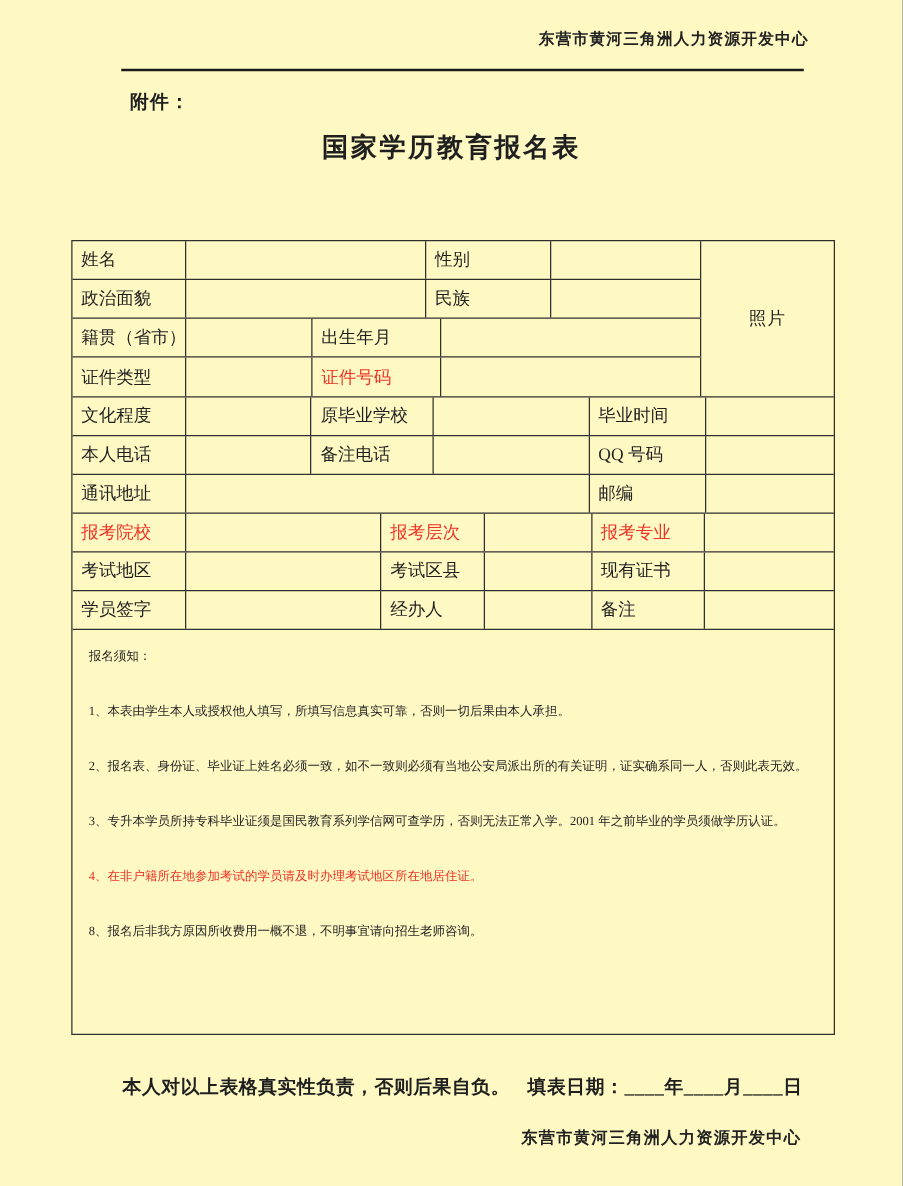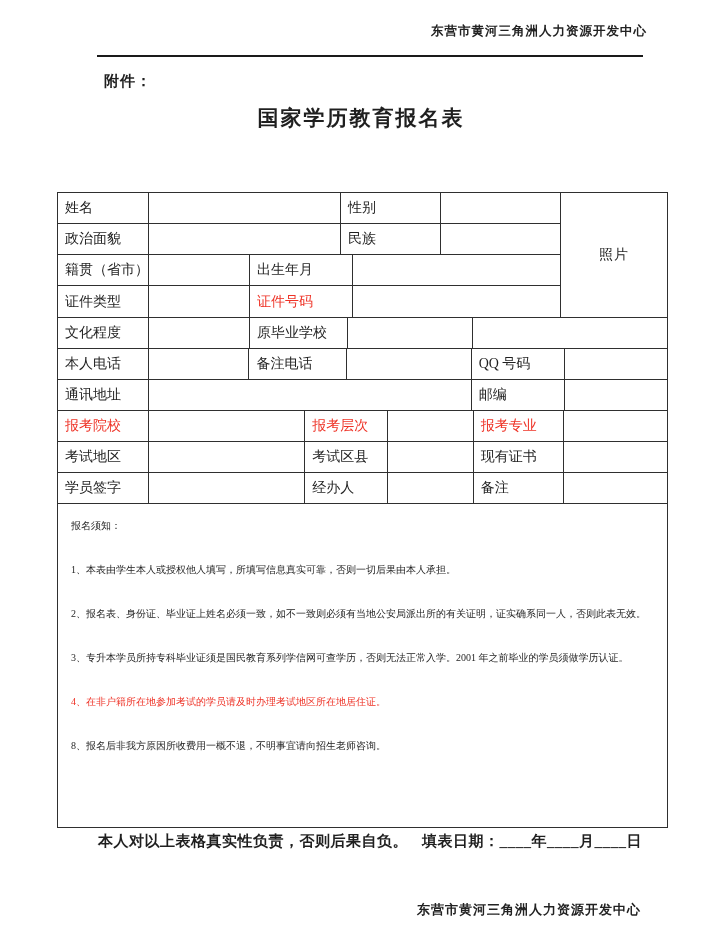--- a/index.html
+++ b/index.html
@@ -6,7 +6,7 @@
   #page{
     position:relative;
     width:722px;height:949px;
-    background:#ffffff;
+    background:#fef9c3;
     font-family:"Liberation Serif","DejaVu Serif",serif;
     color:#1f1f1f;
     overflow:hidden;

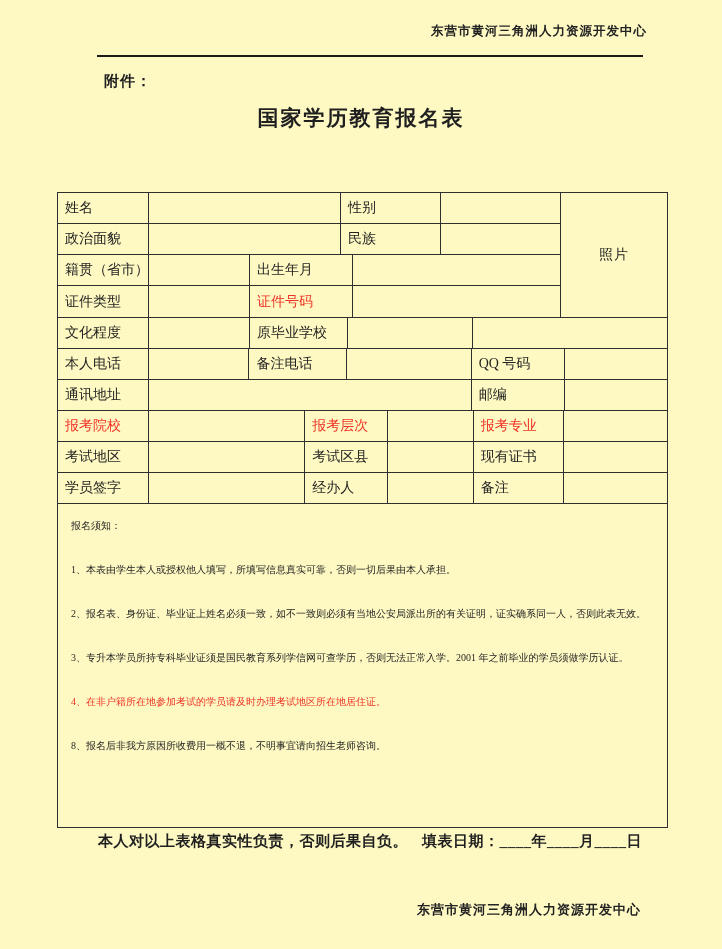--- a/index.html
+++ b/index.html
@@ -141,6 +141,7 @@
           <div class="cell"></div>
           <div class="cell">原毕业学校</div>
           <div class="cell"></div>
+          <div class="cell">毕业时间</div>
           <div class="cell"></div>
         </div>
         <div class="row gc">

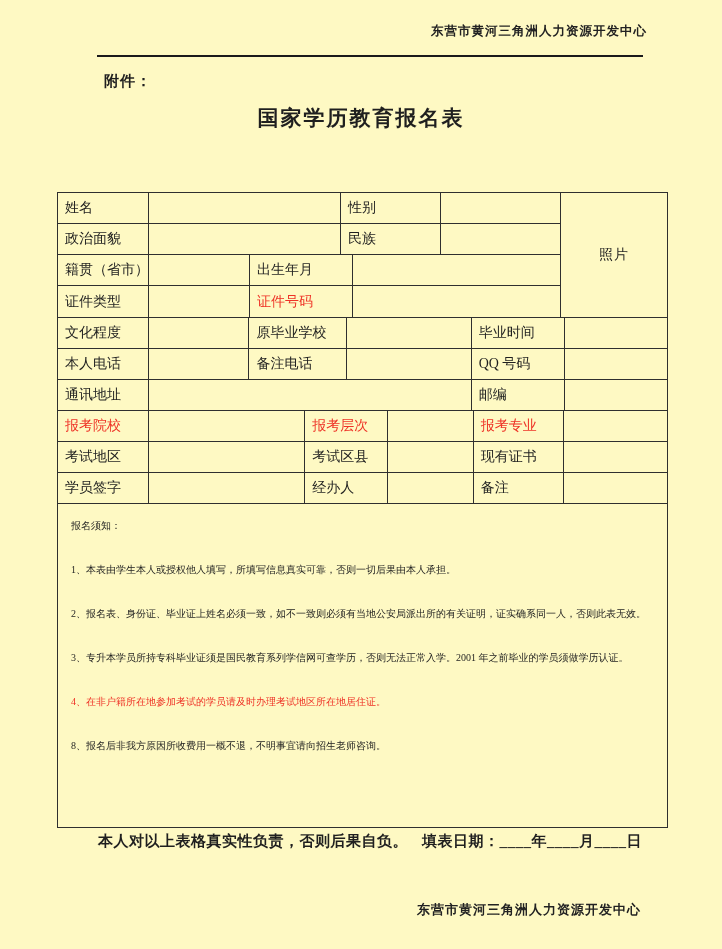--- a/index.html
+++ b/index.html
@@ -83,7 +83,7 @@
   .note-item{margin:12px 0 0 0;line-height:32px;}
   
   .declaration{
-    position:absolute;top:832px;left:98px;
+    position:absolute;top:860px;left:98px;
     font-size:15px;font-weight:bold;letter-spacing:0.5px;white-space:pre;
   }
   .declaration .date-part{margin-left:14px;}

